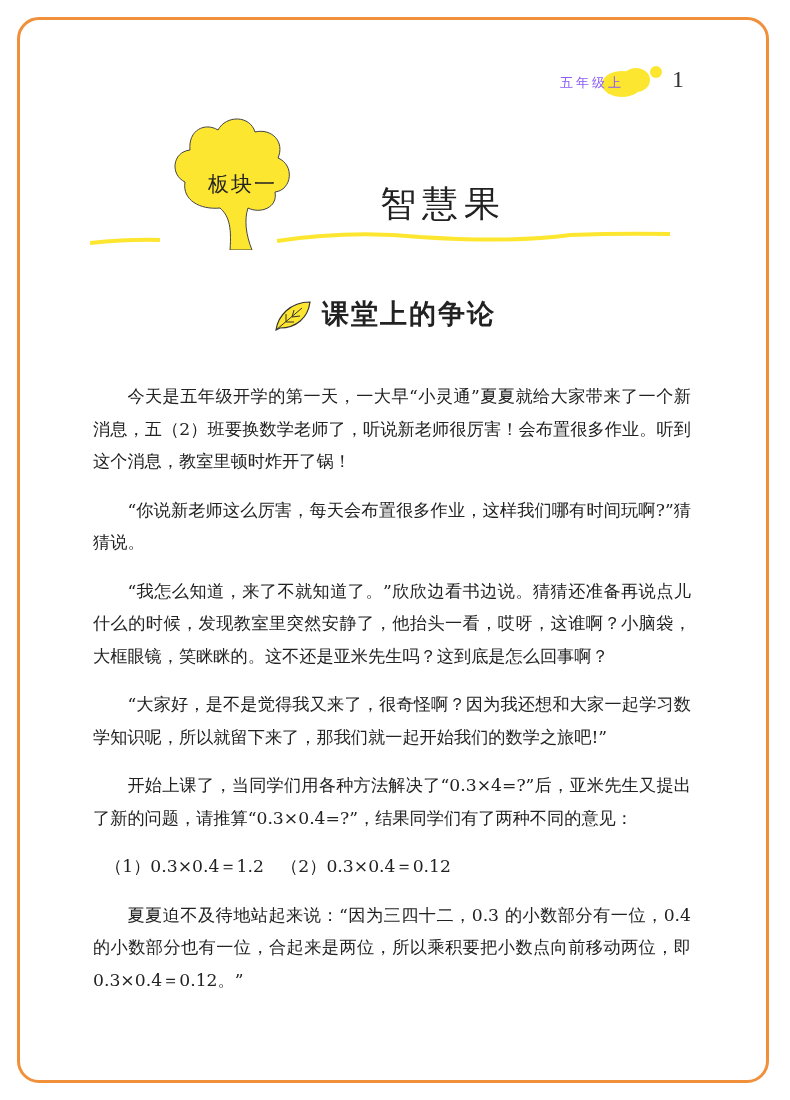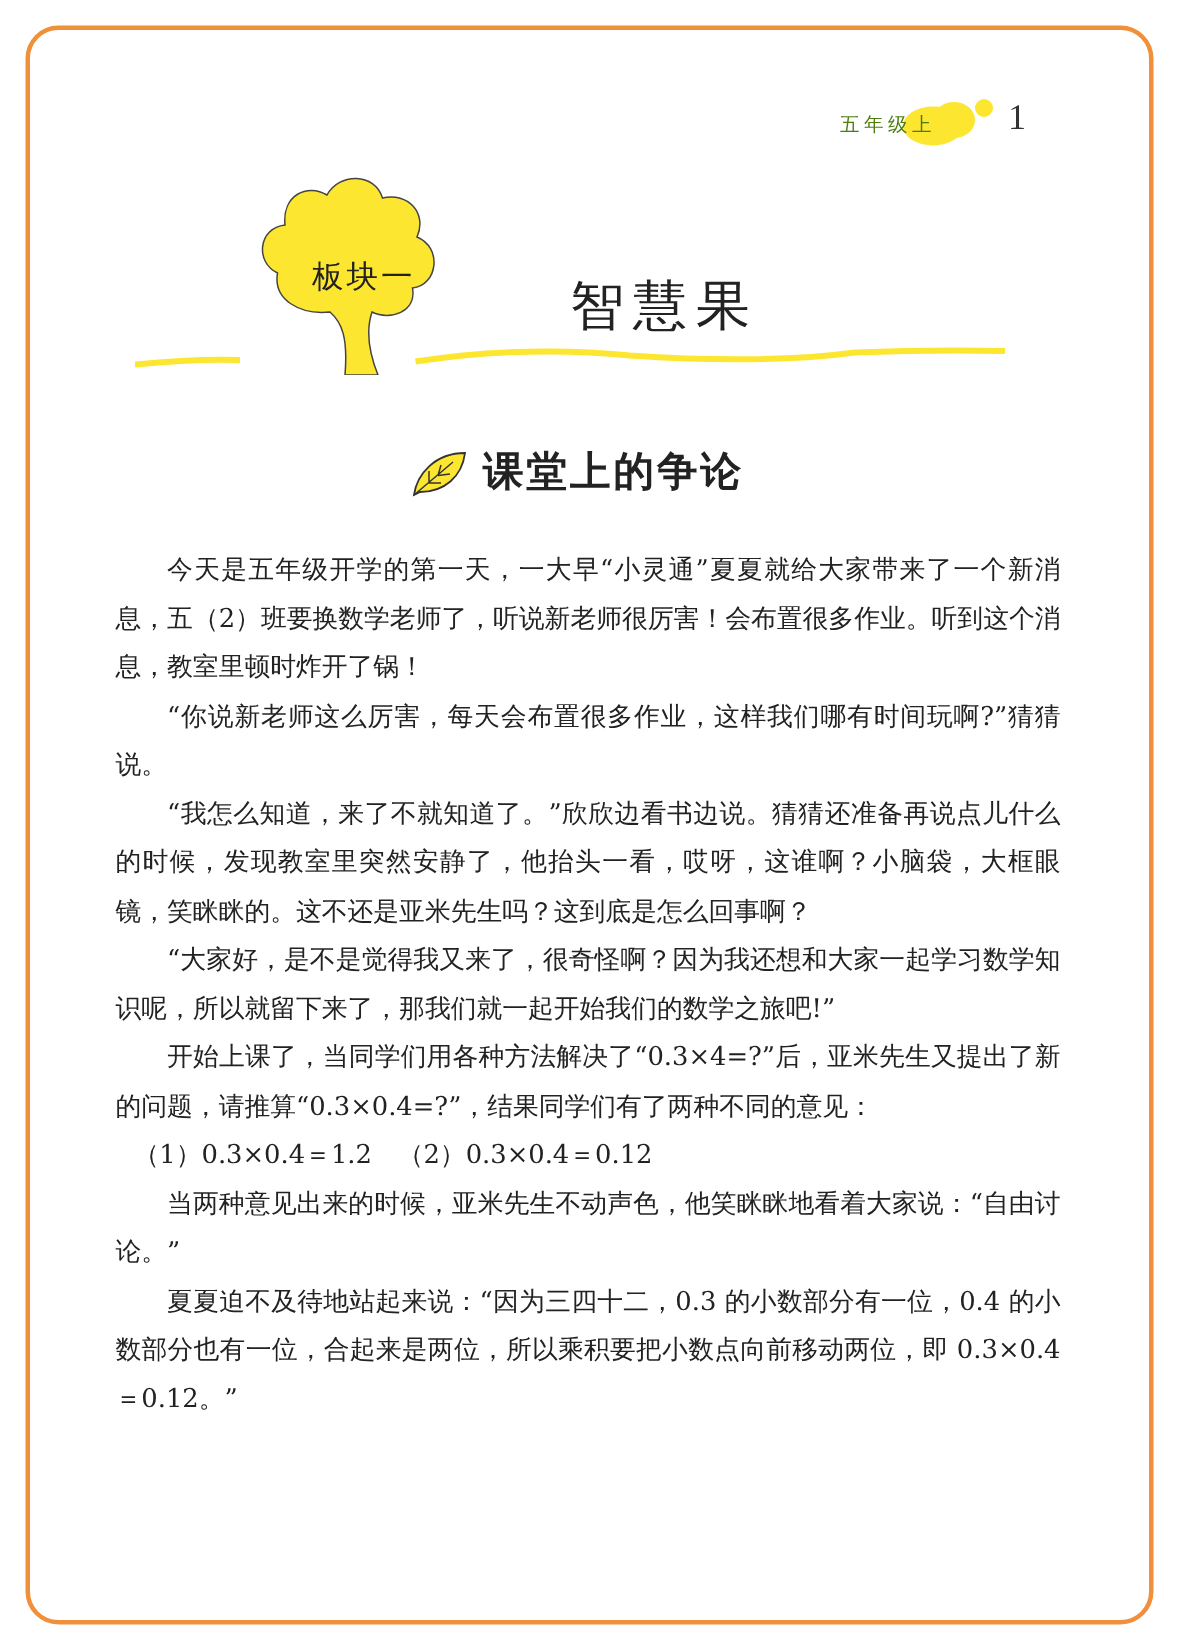--- a/index.html
+++ b/index.html
@@ -8,7 +8,7 @@
   .page-frame { position: absolute; left: 17px; top: 17px; width: 752px; height: 1066px;
                 border: 3px solid #f0903a; border-radius: 22px; box-sizing: border-box; background: #fff; }
   .header-grade { position: absolute; left: 560px; top: 74px; font-size: 13px; letter-spacing: 3px;
-                  font-family: "DejaVu Sans", sans-serif; color: #4d7c0f; z-index: 2; }
+                  font-family: "DejaVu Sans", sans-serif; color: #8b5cf6; z-index: 2; }
   .grade-blob { position: absolute; left: 600px; top: 64px; width: 70px; height: 34px; z-index: 1; }
   .page-number { position: absolute; left: 672px; top: 66px; font-size: 24px; color: #333;
                  font-family: "Liberation Serif", serif; }

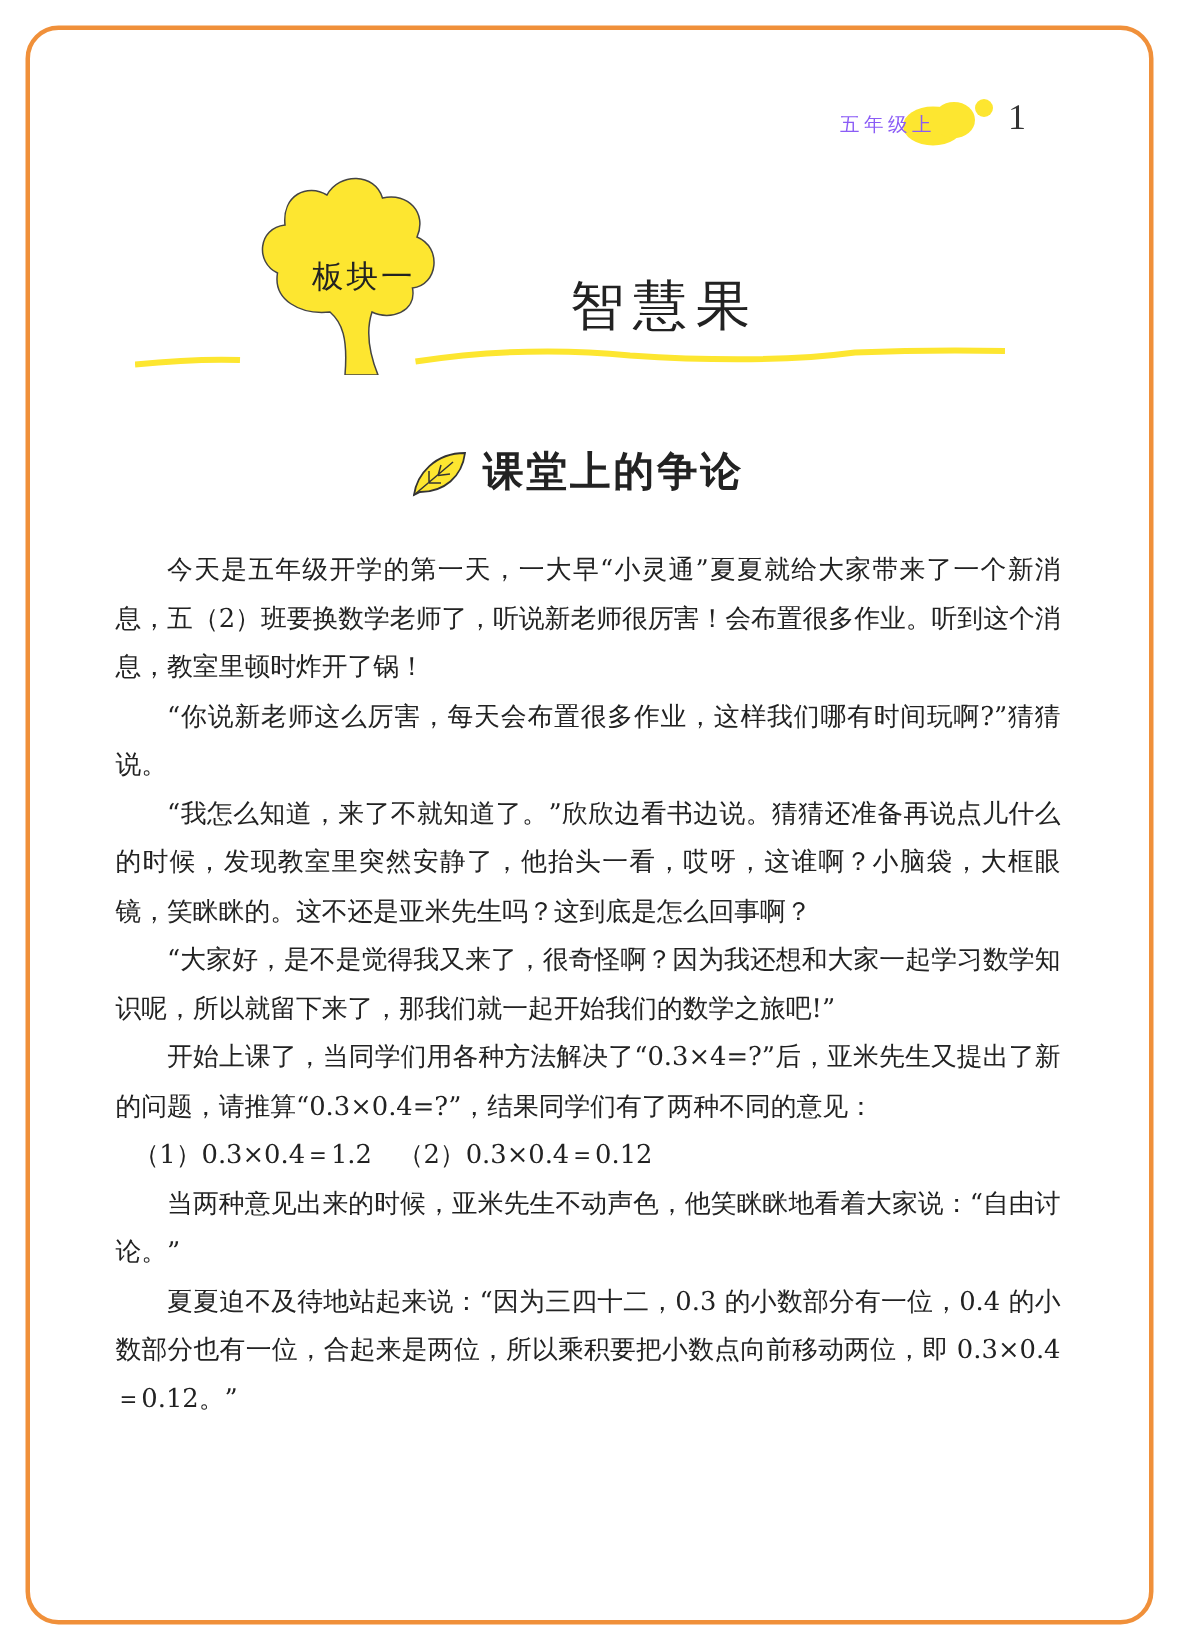--- a/index.html
+++ b/index.html
@@ -21,7 +21,7 @@
   .story-heading { position: absolute; left: 272px; top: 296px; display: flex; align-items: flex-end; gap: 10px; }
   .story-heading .title { font-size: 27px; font-weight: bold; letter-spacing: 2px; font-family: "DejaVu Serif", serif; }
   .body-text { position: absolute; left: 77px; top: 364px; width: 630px; font-size: 17.2px; line-height: 32.5px; }
-  .body-text p { margin: 0; text-indent: 2em; text-align: justify; text-align-last: left; }
+  .body-text p { margin: 16px; text-indent: 2em; text-align: justify; text-align-last: left; }
   .body-text p.math { text-indent: 0.7em; }
 </style>
 </head>

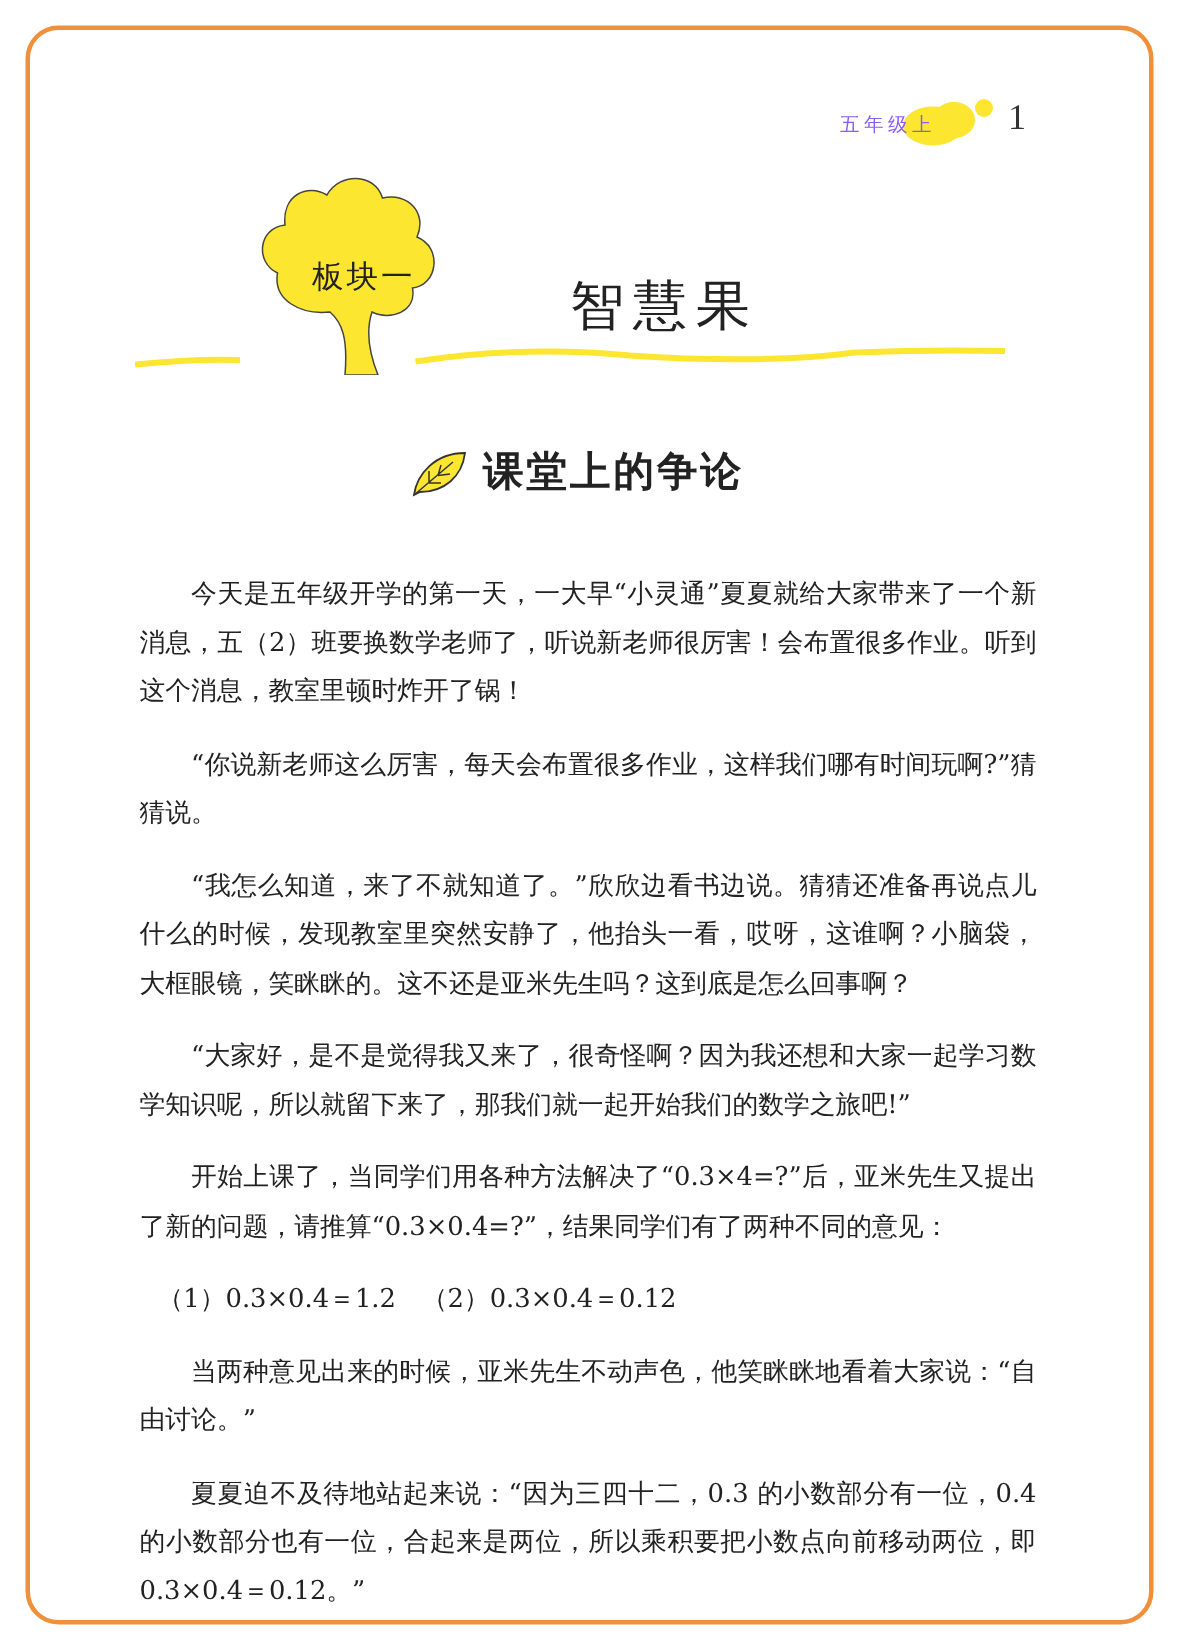--- a/index.html
+++ b/index.html
@@ -63,7 +63,6 @@
   <p>“大家好，是不是觉得我又来了，很奇怪啊？因为我还想和大家一起学习数学知识呢，所以就留下来了，那我们就一起开始我们的数学之旅吧!”</p>
   <p>开始上课了，当同学们用各种方法解决了“0.3×4=?”后，亚米先生又提出了新的问题，请推算“0.3×0.4=?”，结果同学们有了两种不同的意见：</p>
   <p class="math">（1）0.3×0.4＝1.2　（2）0.3×0.4＝0.12</p>
-  <p>当两种意见出来的时候，亚米先生不动声色，他笑眯眯地看着大家说：“自由讨论。”</p>
   <p>夏夏迫不及待地站起来说：“因为三四十二，0.3 的小数部分有一位，0.4 的小数部分也有一位，合起来是两位，所以乘积要把小数点向前移动两位，即 0.3×0.4＝0.12。”</p>
 </div>
 

